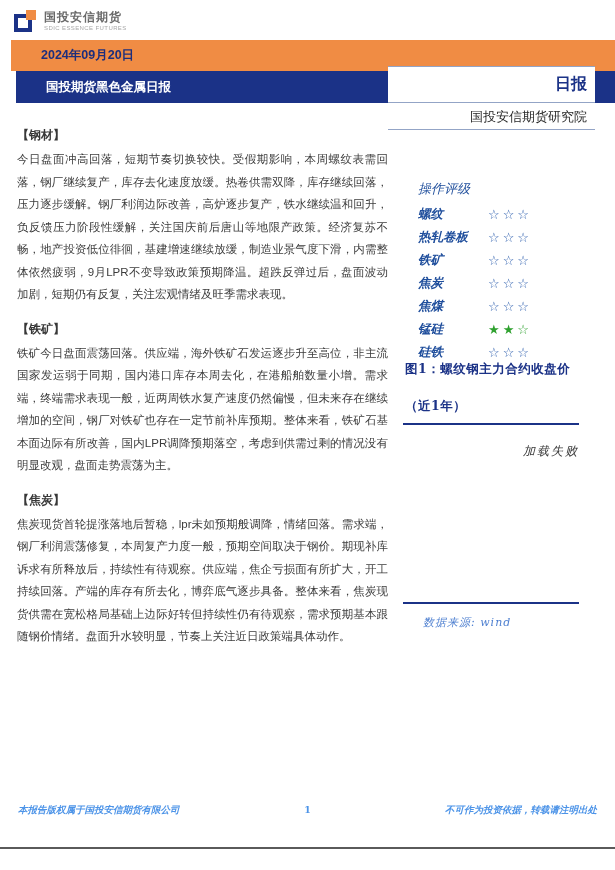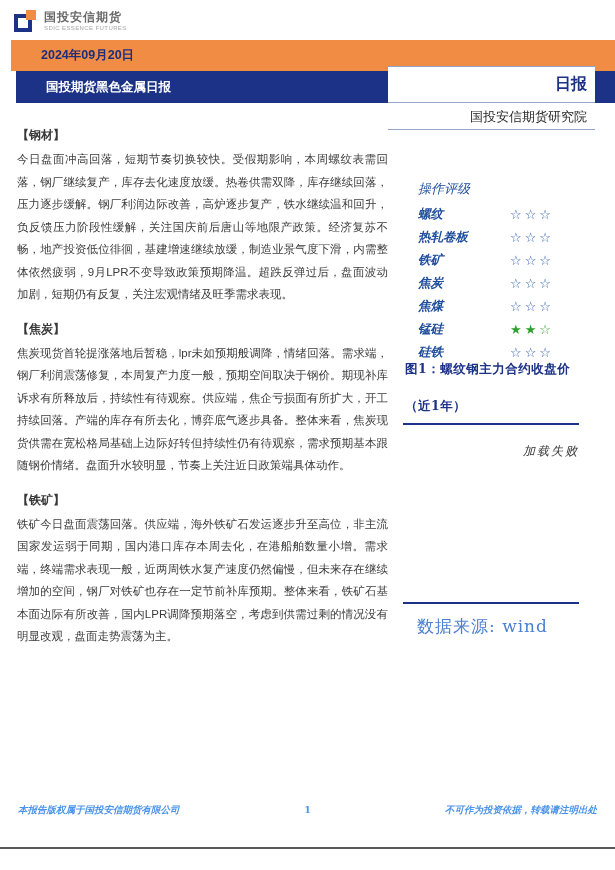--- a/index.html
+++ b/index.html
@@ -62,7 +62,7 @@
   .ratings-title {
     margin:0 0 0 15px; font-size:13px; font-weight:normal; font-style:italic; color:#1f4e9c;
   }
-  .rating-row { display:flex; align-items:center; margin:9px 0 0 15px; height:14px;gap:22px; }
+  .rating-row { display:flex; align-items:center; margin:9px 0 0 15px; height:14px; }
   .r-name {
     width:70px; font-size:12.5px; font-weight:bold; font-style:italic; color:#1f4e9c;
   }

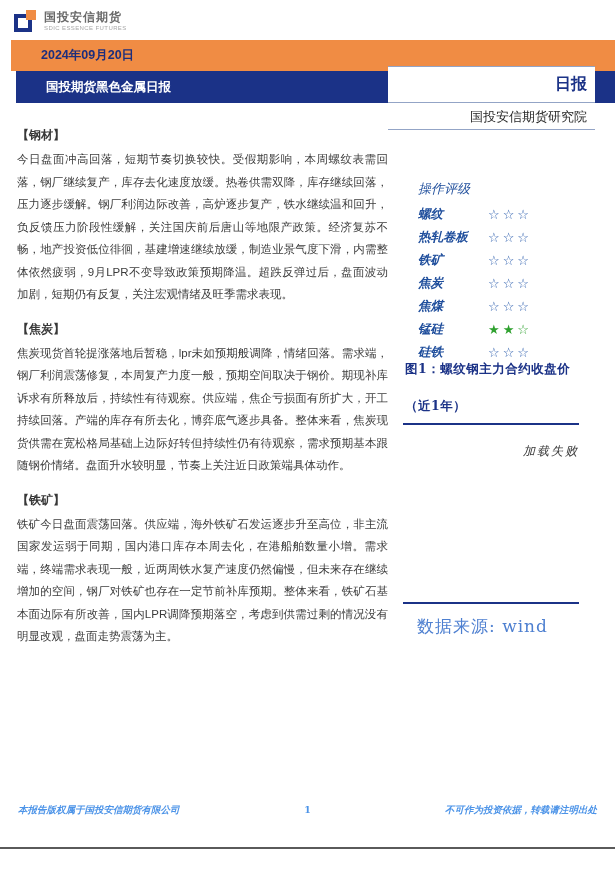--- a/index.html
+++ b/index.html
@@ -136,12 +136,12 @@
       <p class="section-body">今日盘面冲高回落，短期节奏切换较快。受假期影响，本周螺纹表需回落，钢厂继续复产，库存去化速度放缓。热卷供需双降，库存继续回落，压力逐步缓解。钢厂利润边际改善，高炉逐步复产，铁水继续温和回升，负反馈压力阶段性缓解，关注国庆前后唐山等地限产政策。经济复苏不畅，地产投资低位徘徊，基建增速继续放缓，制造业景气度下滑，内需整体依然疲弱，9月LPR不变导致政策预期降温。超跌反弹过后，盘面波动加剧，短期仍有反复，关注宏观情绪及旺季需求表现。</p>
     </div>
     <div class="section">
+      <h3 class="section-title">【铁矿】</h3>
+      <p class="section-body">铁矿今日盘面震荡回落。供应端，海外铁矿石发运逐步升至高位，非主流国家发运弱于同期，国内港口库存本周去化，在港船舶数量小增。需求端，终端需求表现一般，近两周铁水复产速度仍然偏慢，但未来存在继续增加的空间，钢厂对铁矿也存在一定节前补库预期。整体来看，铁矿石基本面边际有所改善，国内LPR调降预期落空，考虑到供需过剩的情况没有明显改观，盘面走势震荡为主。</p>
+    </div>
+    <div class="section">
       <h3 class="section-title">【焦炭】</h3>
       <p class="section-body">焦炭现货首轮提涨落地后暂稳，lpr未如预期般调降，情绪回落。需求端，钢厂利润震荡修复，本周复产力度一般，预期空间取决于钢价。期现补库诉求有所释放后，持续性有待观察。供应端，焦企亏损面有所扩大，开工持续回落。产端的库存有所去化，博弈底气逐步具备。整体来看，焦炭现货供需在宽松格局基础上边际好转但持续性仍有待观察，需求预期基本跟随钢价情绪。盘面升水较明显，节奏上关注近日政策端具体动作。</p>
-    </div>
-    <div class="section">
-      <h3 class="section-title">【铁矿】</h3>
-      <p class="section-body">铁矿今日盘面震荡回落。供应端，海外铁矿石发运逐步升至高位，非主流国家发运弱于同期，国内港口库存本周去化，在港船舶数量小增。需求端，终端需求表现一般，近两周铁水复产速度仍然偏慢，但未来存在继续增加的空间，钢厂对铁矿也存在一定节前补库预期。整体来看，铁矿石基本面边际有所改善，国内LPR调降预期落空，考虑到供需过剩的情况没有明显改观，盘面走势震荡为主。</p>
     </div>
   </div>
 

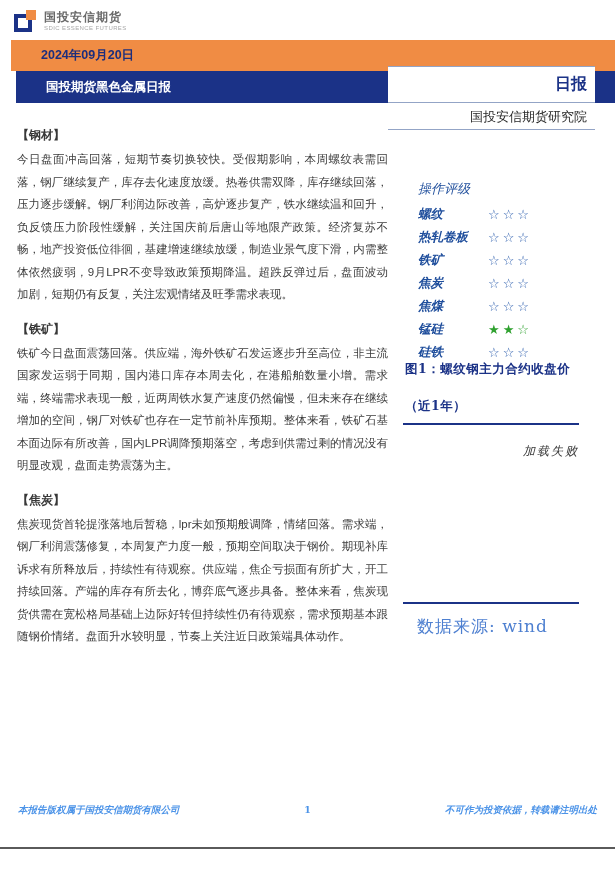--- a/index.html
+++ b/index.html
@@ -86,7 +86,7 @@
     font-family:"DejaVu Serif", serif; }
   .source-rule { height:0; border-top:2px solid #1b3287; }
   .source-text {
-    margin:11px 0 0 14px; font-size:17px; color:#4d7fd0; letter-spacing:1px;
+    margin:11px 0 0 20px; font-size:11px; font-style:italic; color:#4d7fd0; letter-spacing:1px;
   }
 
   

